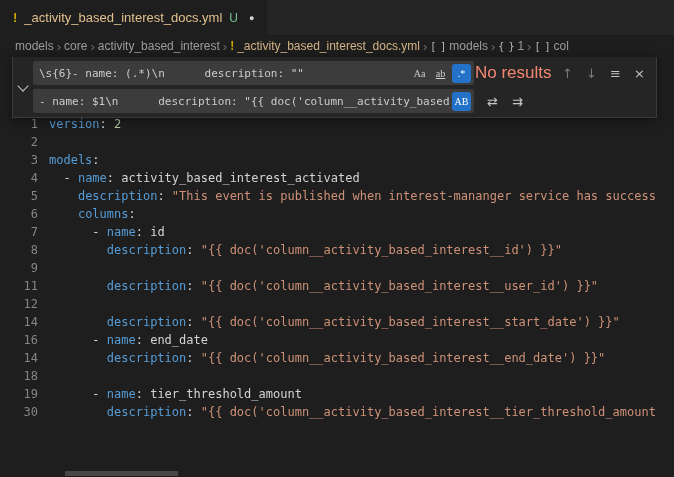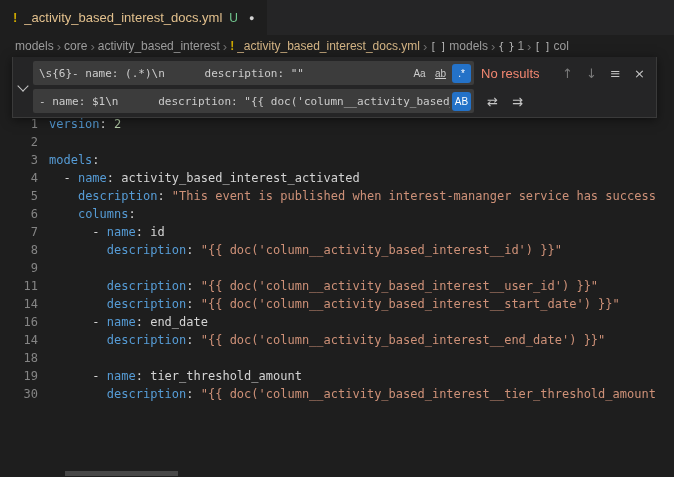--- a/index.html
+++ b/index.html
@@ -40,7 +40,7 @@
   .fw-text{flex:1;white-space:pre;overflow:hidden;}
   .opt{width:19px;height:19px;display:flex;align-items:center;justify-content:center;
     font-size:10px;border-radius:3px;color:#cccccc;margin-left:2px;flex:none;cursor:pointer;
-    font-family:Liberation Sans, sans-serif;}
+    font-family:Liberation Serif, serif;}
   .opt.word{text-decoration:underline;}
   .opt.active{background:var(--accent);color:#ffffff;}
   .results{font-size:13px;color:var(--no-results);margin-left:7px;min-width:68px;}

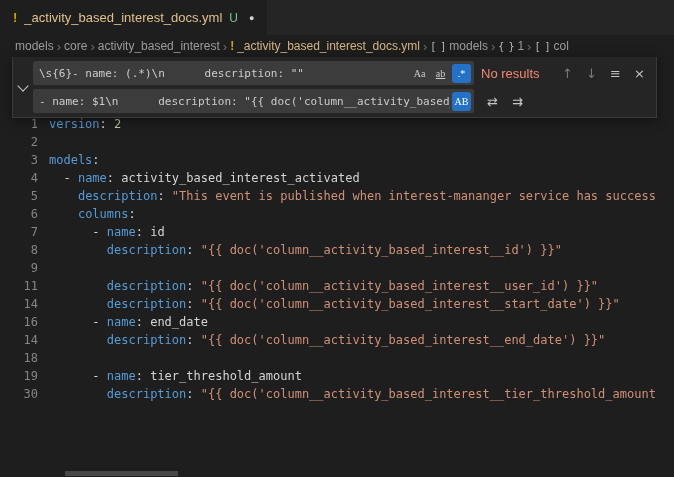--- a/index.html
+++ b/index.html
@@ -43,7 +43,7 @@
     font-family:Liberation Serif, serif;}
   .opt.word{text-decoration:underline;}
   .opt.active{background:var(--accent);color:#ffffff;}
-  .results{font-size:13px;color:var(--no-results);margin-left:7px;min-width:68px;}
+  .results{font-size:17px;color:var(--no-results);margin-left:1px;min-width:68px;}
   .icon-btn{width:21px;height:21px;display:flex;align-items:center;justify-content:center;
     color:#c5c5c5;font-size:13px;border-radius:3px;flex:none;cursor:pointer;
     font-family:"DejaVu Sans","Liberation Sans",sans-serif;}

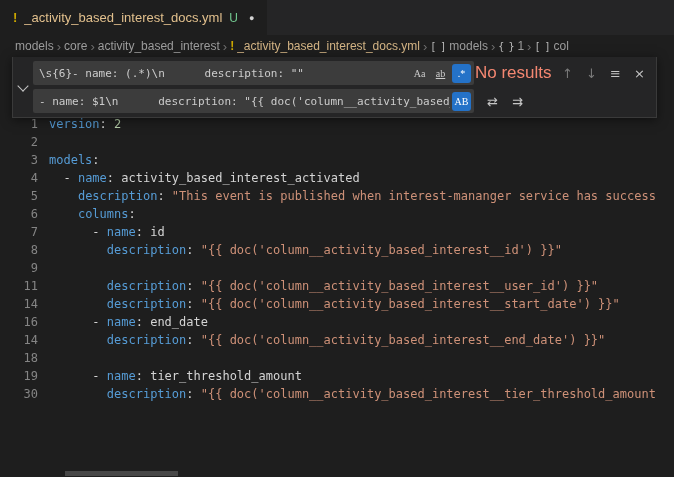--- a/index.html
+++ b/index.html
@@ -120,6 +120,7 @@
     <div class="line"><span class="lnum">8</span><span class="lcode"><span class="t-p">        </span><span class="t-k">description</span><span class="t-p">: </span><span class="t-s">"{{ doc('column__activity_based_interest__id') }}"</span></span></div>
     <div class="line"><span class="lnum">9</span><span class="lcode"></span></div>
     <div class="line"><span class="lnum">11</span><span class="lcode"><span class="t-p">        </span><span class="t-k">description</span><span class="t-p">: </span><span class="t-s">"{{ doc('column__activity_based_interest__user_id') }}"</span></span></div>
+    <div class="line"><span class="lnum">12</span><span class="lcode"></span></div>
     <div class="line"><span class="lnum">14</span><span class="lcode"><span class="t-p">        </span><span class="t-k">description</span><span class="t-p">: </span><span class="t-s">"{{ doc('column__activity_based_interest__start_date') }}"</span></span></div>
     <div class="line"><span class="lnum">16</span><span class="lcode"><span class="t-p">      - </span><span class="t-k">name</span><span class="t-p">: </span><span class="t-v">end_date</span></span></div>
     <div class="line"><span class="lnum">14</span><span class="lcode"><span class="t-p">        </span><span class="t-k">description</span><span class="t-p">: </span><span class="t-s">"{{ doc('column__activity_based_interest__end_date') }}"</span></span></div>

